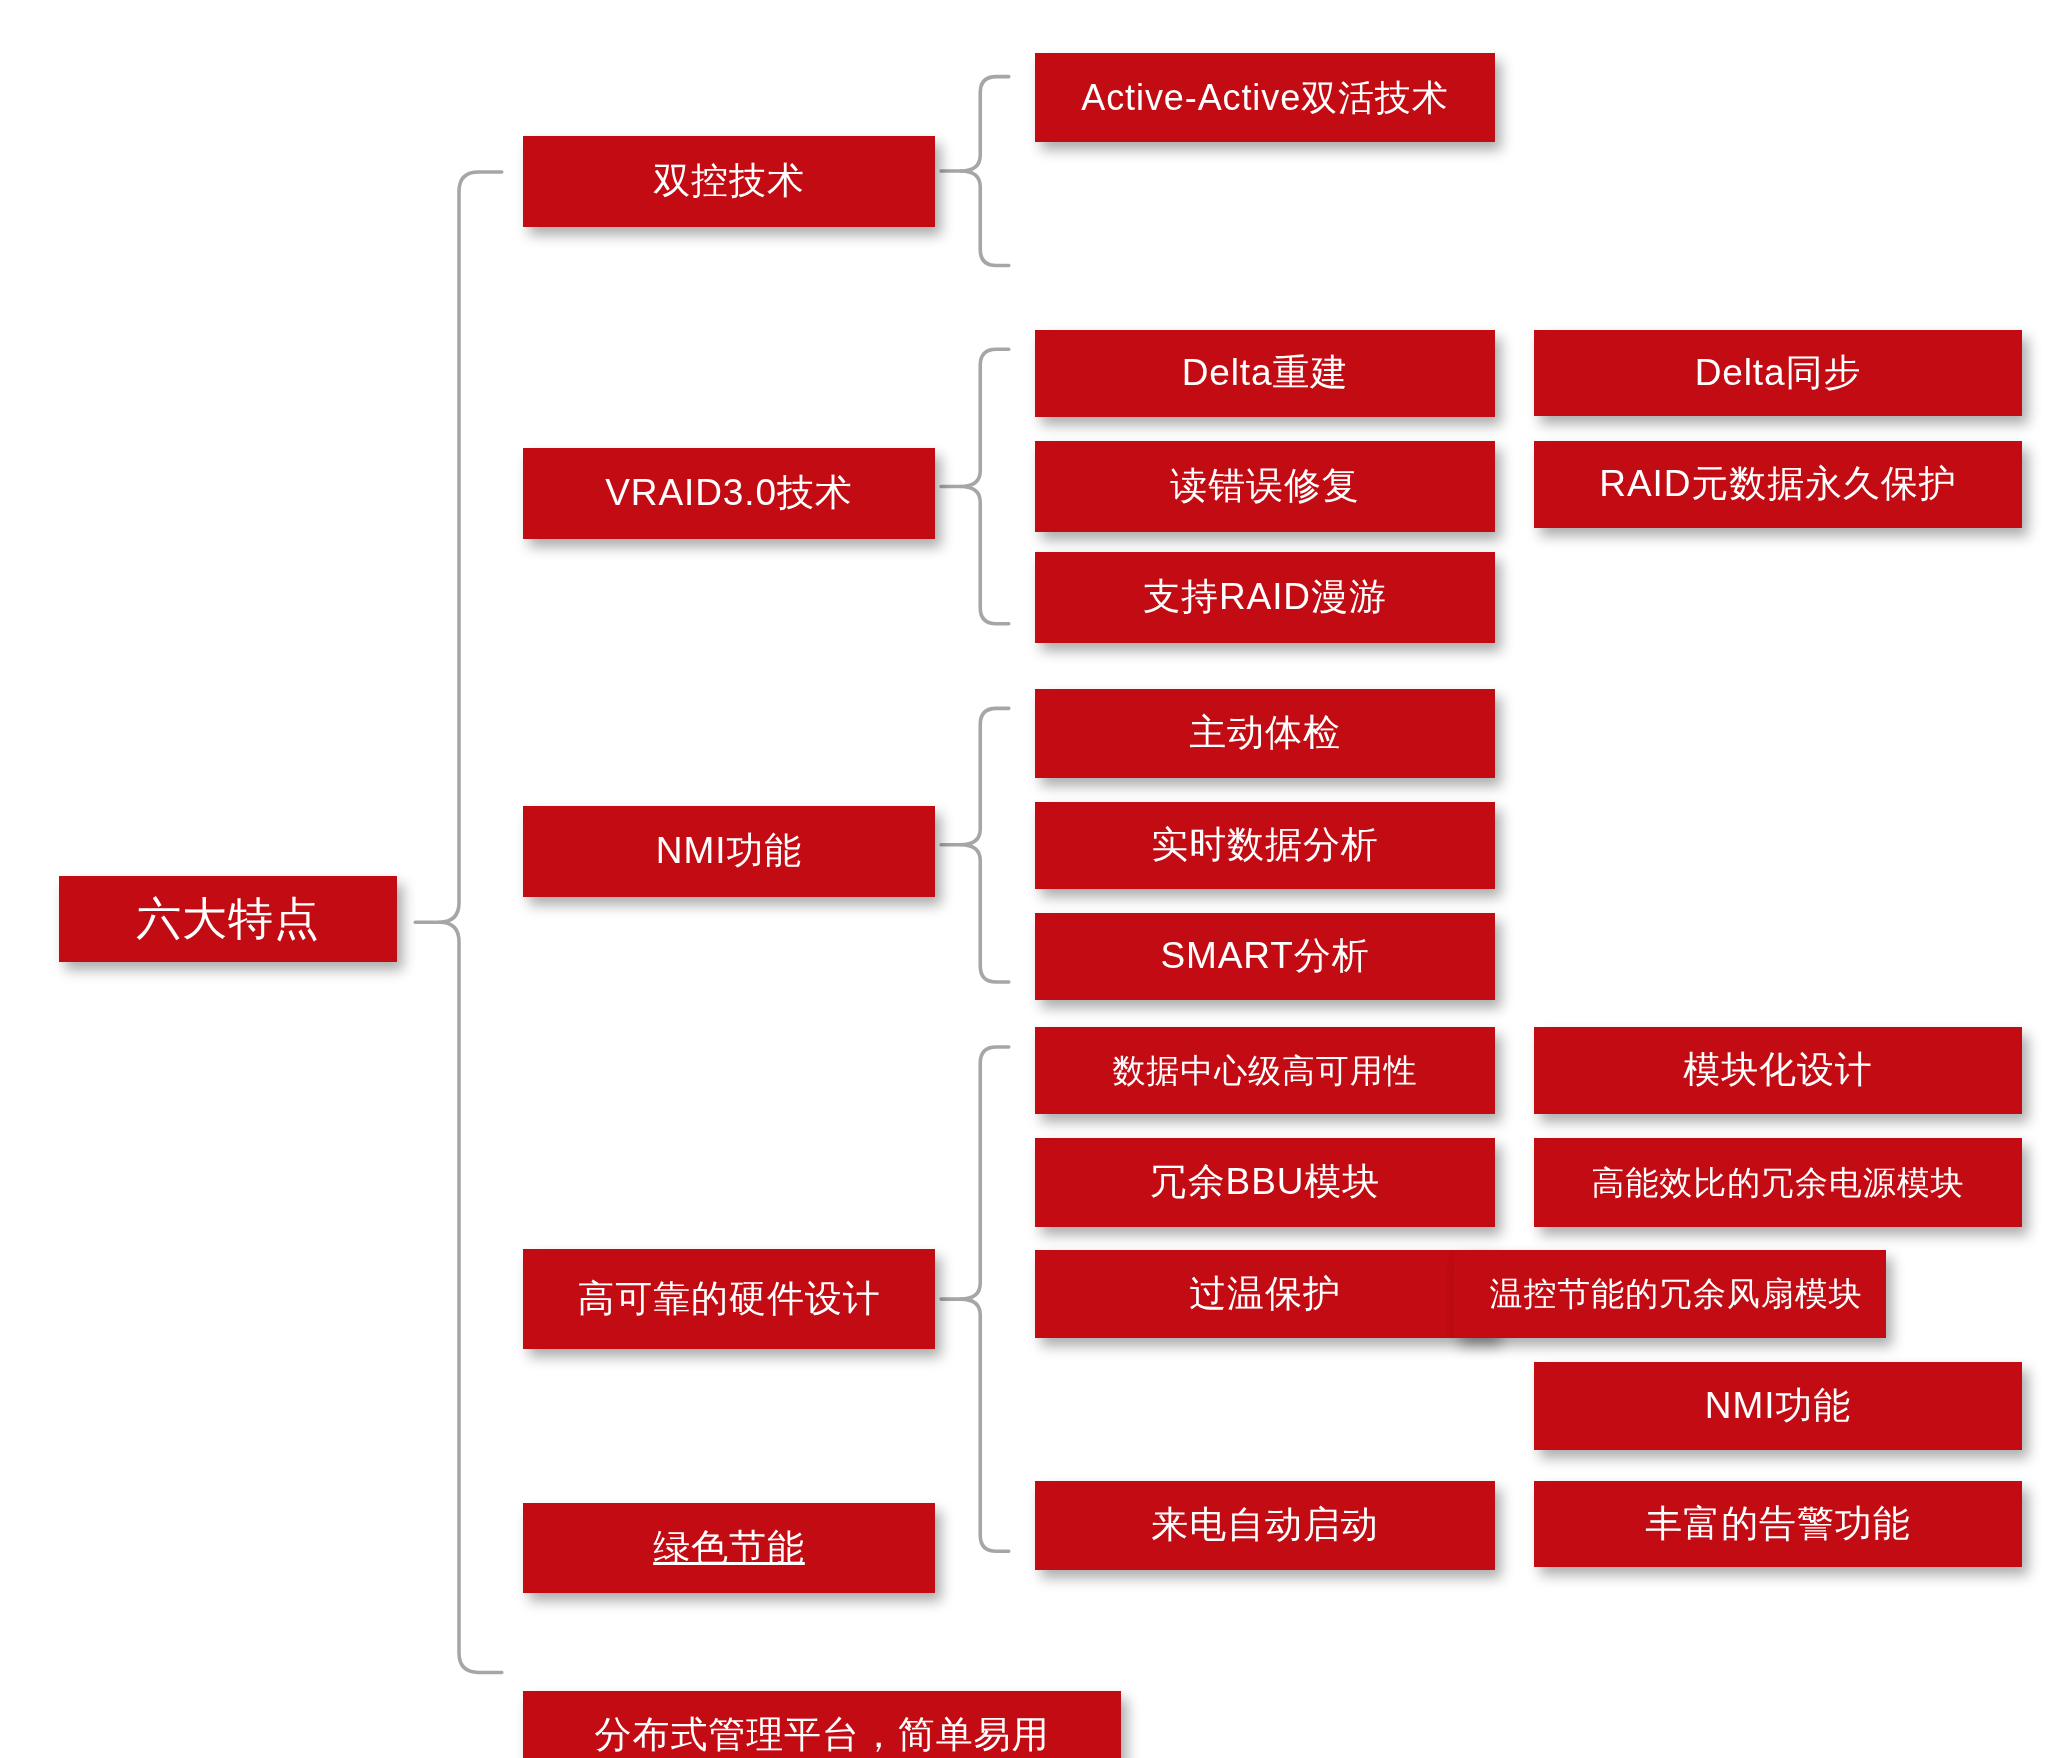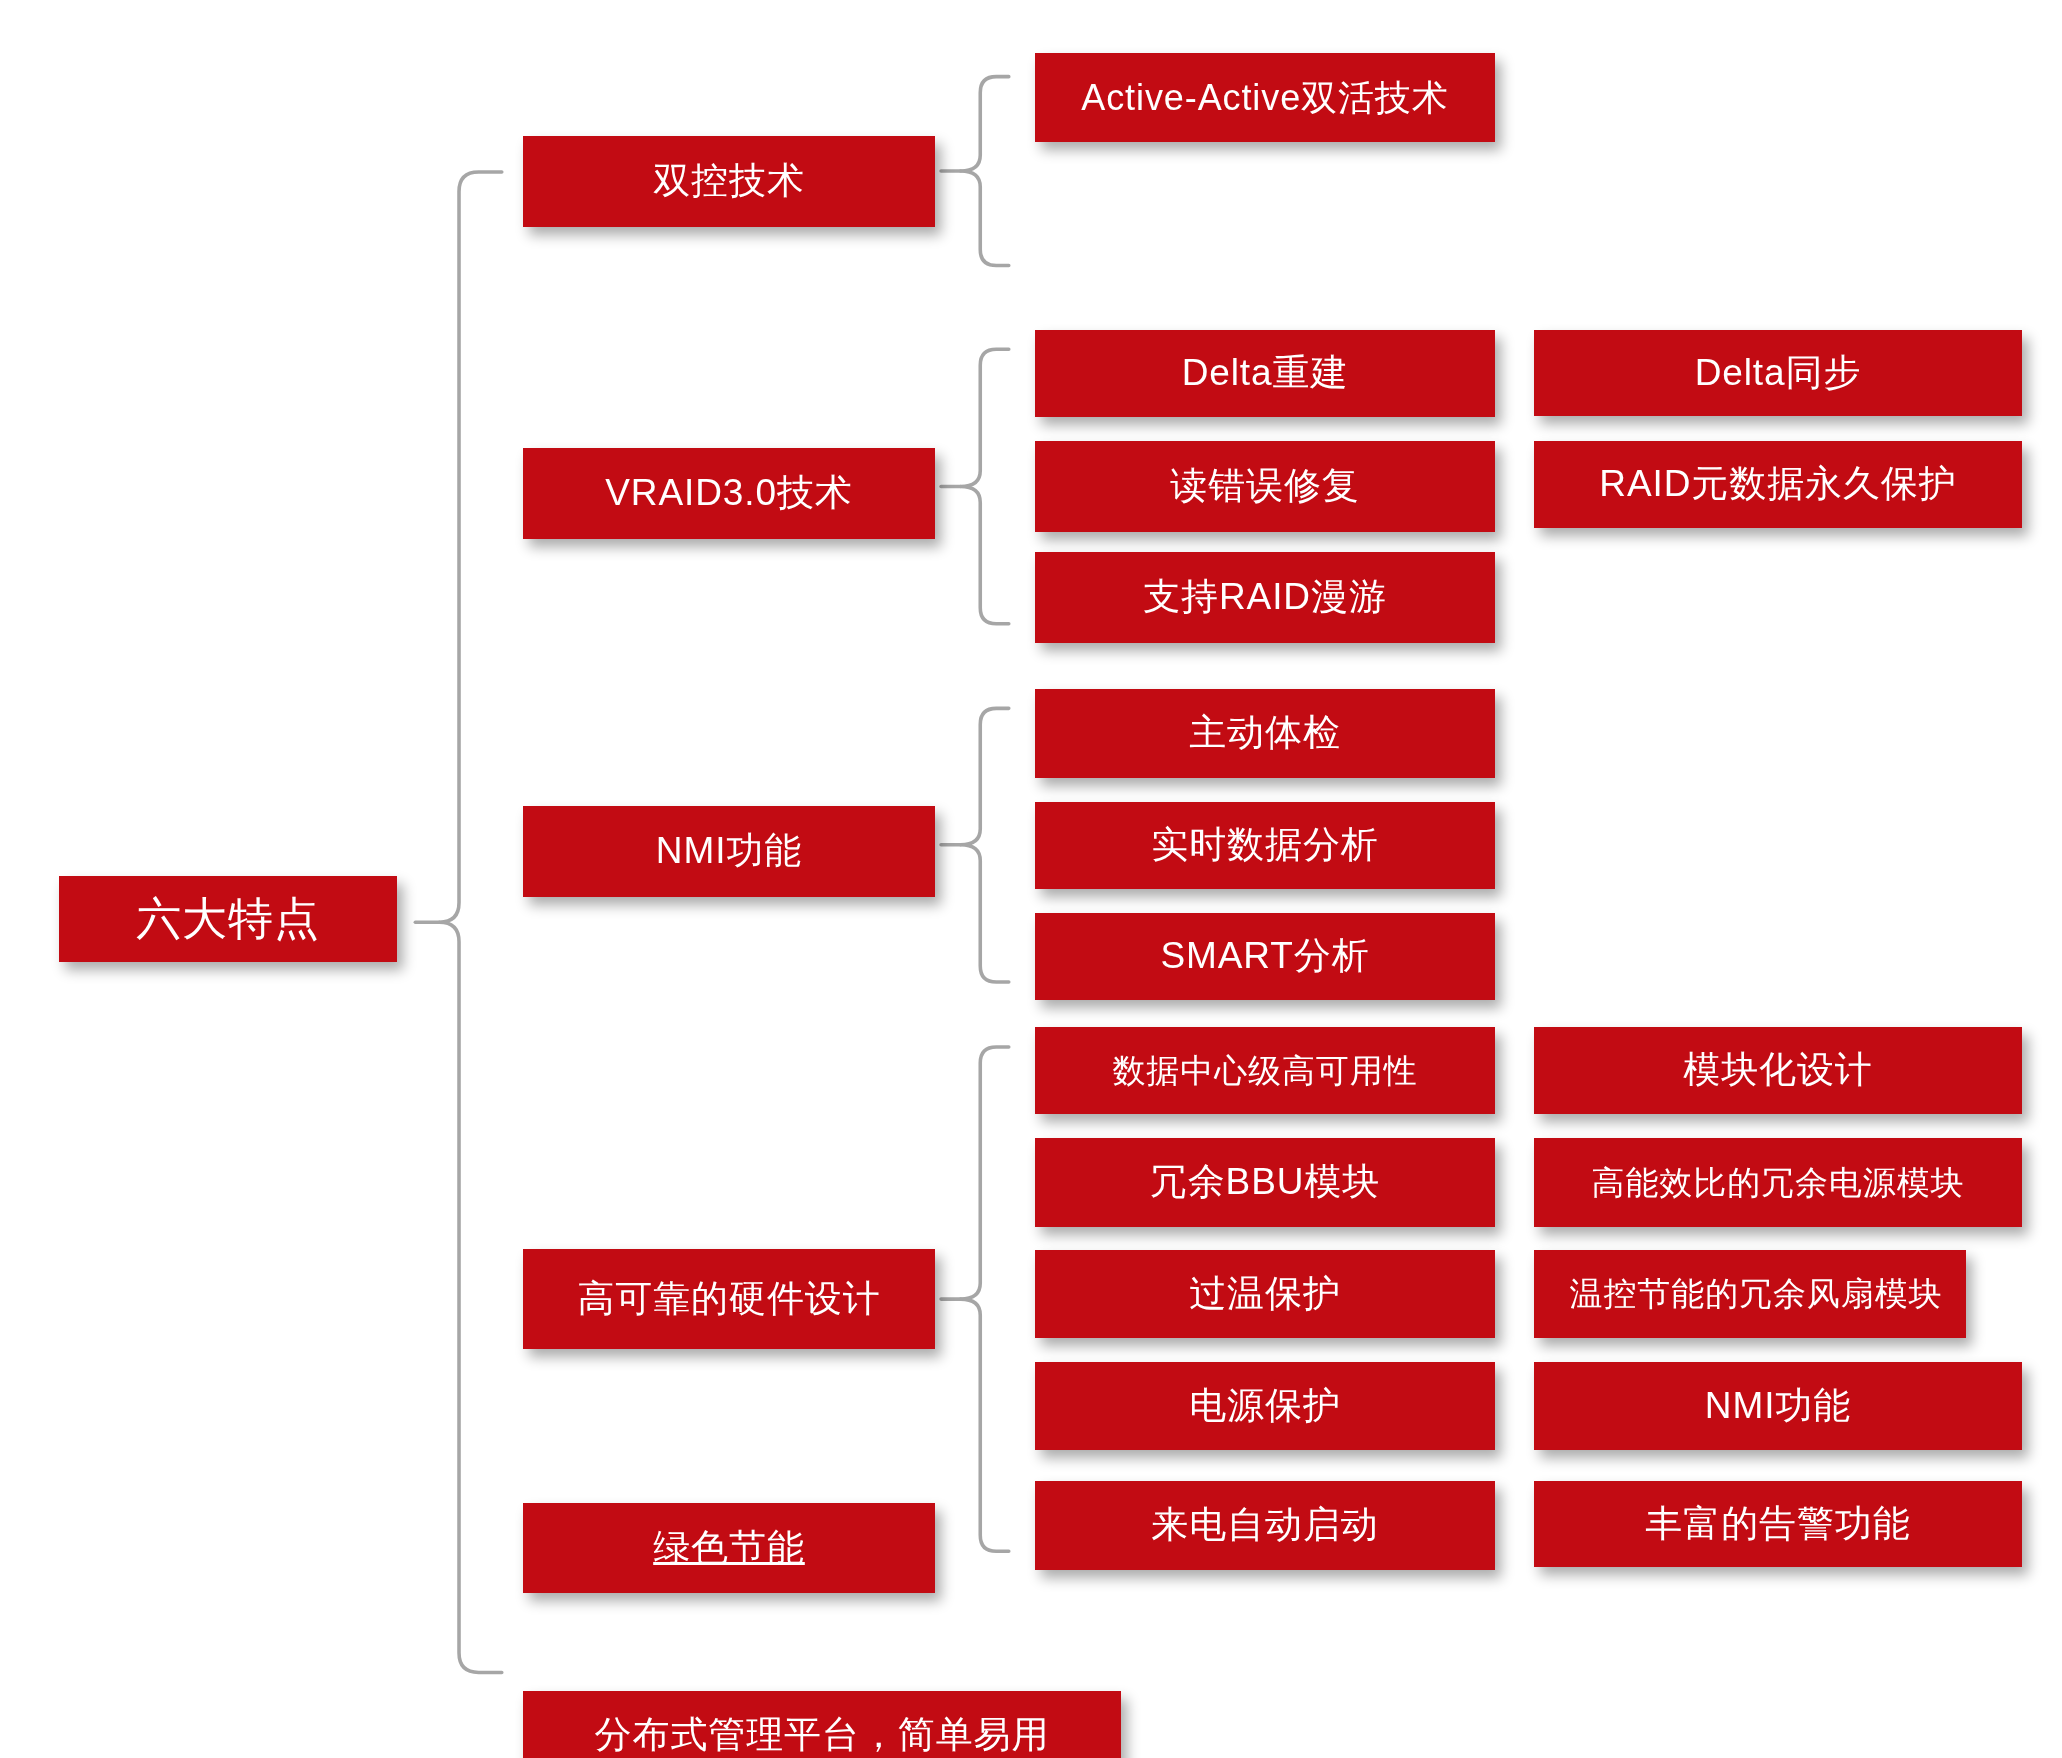--- a/index.html
+++ b/index.html
@@ -101,7 +101,7 @@
 
   <div class="node size-m" style="left:1534px;top:1027px;width:488px;height:87px;">模块化设计</div>
   <div class="node size-s" style="left:1534px;top:1138px;width:488px;height:89px;">高能效比的冗余电源模块</div>
-  <div class="node size-s" style="left:1534px;top:1250px;width:432px;height:88px;padding-left:12px;">温控节能的冗余风扇模块</div>
+  <div class="node size-s" style="left:1454px;top:1250px;width:432px;height:88px;padding-left:12px;">温控节能的冗余风扇模块</div>
   <div class="node size-m" style="left:1534px;top:1362px;width:488px;height:88px;">NMI功能</div>
   <div class="node size-m" style="left:1534px;top:1481px;width:488px;height:86px;">丰富的告警功能</div>
 

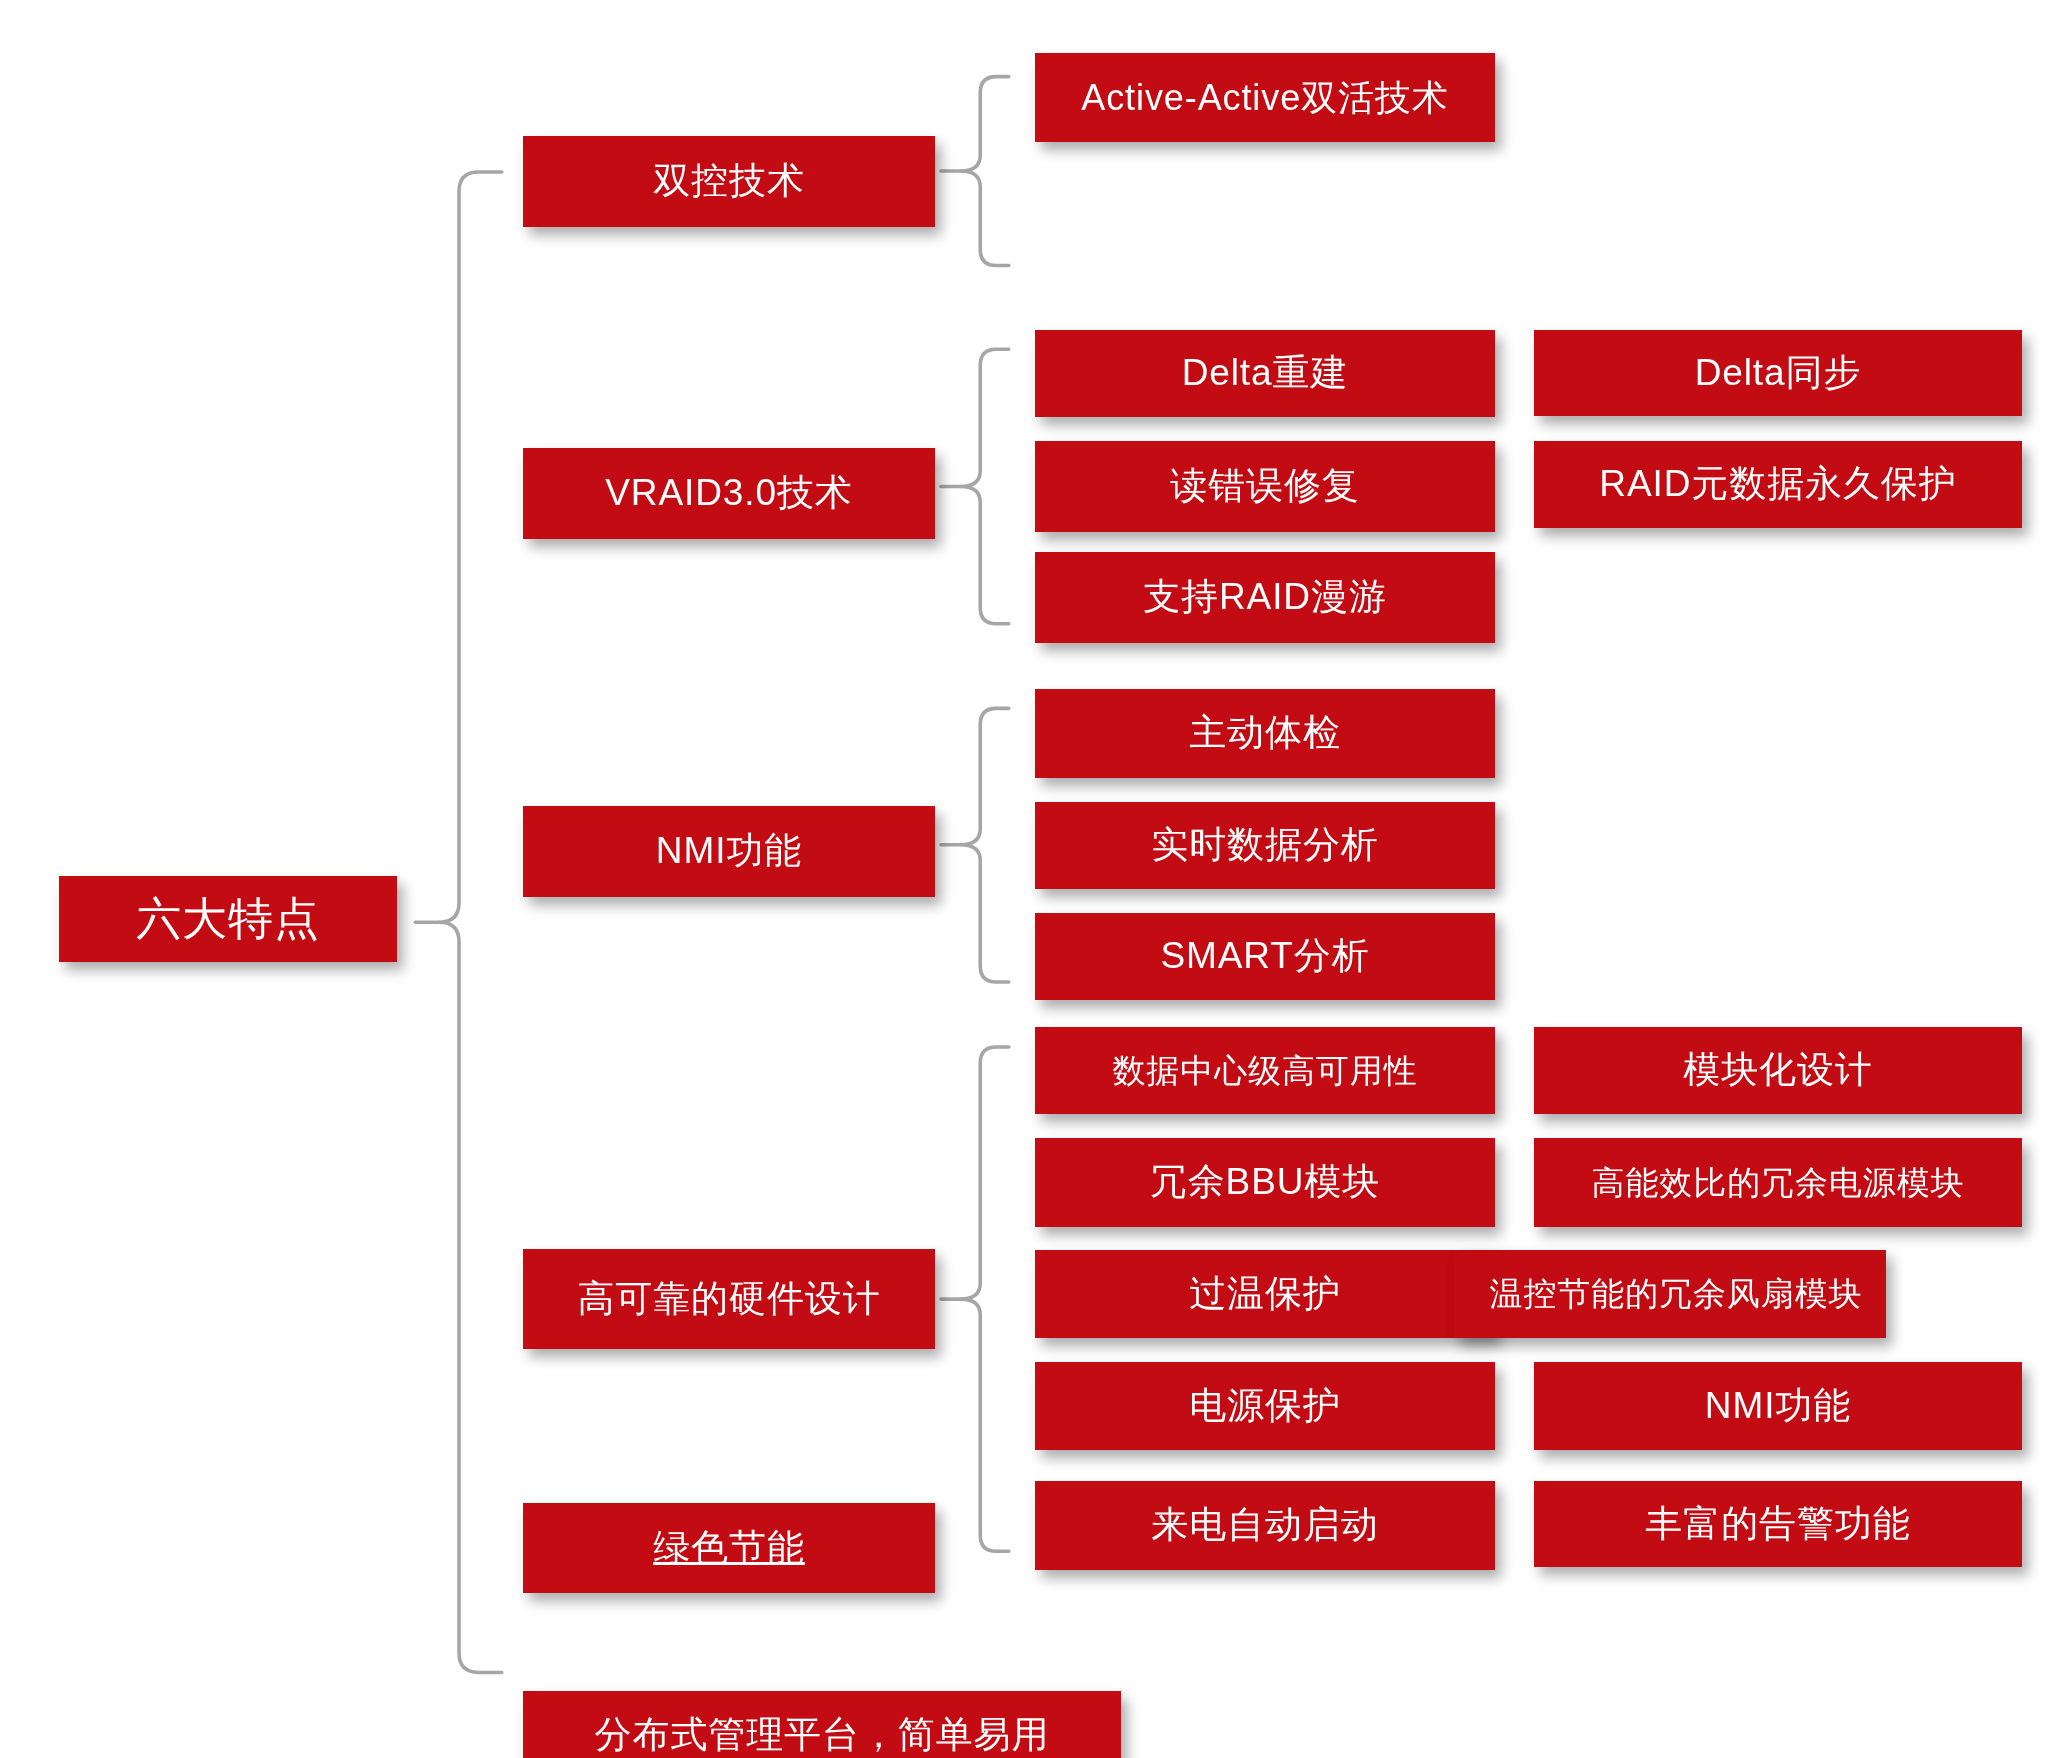--- a/index.html
+++ b/index.html
@@ -96,7 +96,6 @@
   <div class="node size-s" style="left:1035px;top:1027px;width:460px;height:87px;">数据中心级高可用性</div>
   <div class="node size-m" style="left:1035px;top:1138px;width:460px;height:89px;">冗余BBU模块</div>
   <div class="node size-m" style="left:1035px;top:1250px;width:460px;height:88px;">过温保护</div>
-  <div class="node size-m" style="left:1035px;top:1362px;width:460px;height:88px;">电源保护</div>
   <div class="node size-m" style="left:1035px;top:1481px;width:460px;height:89px;">来电自动启动</div>
 
   <div class="node size-m" style="left:1534px;top:1027px;width:488px;height:87px;">模块化设计</div>

